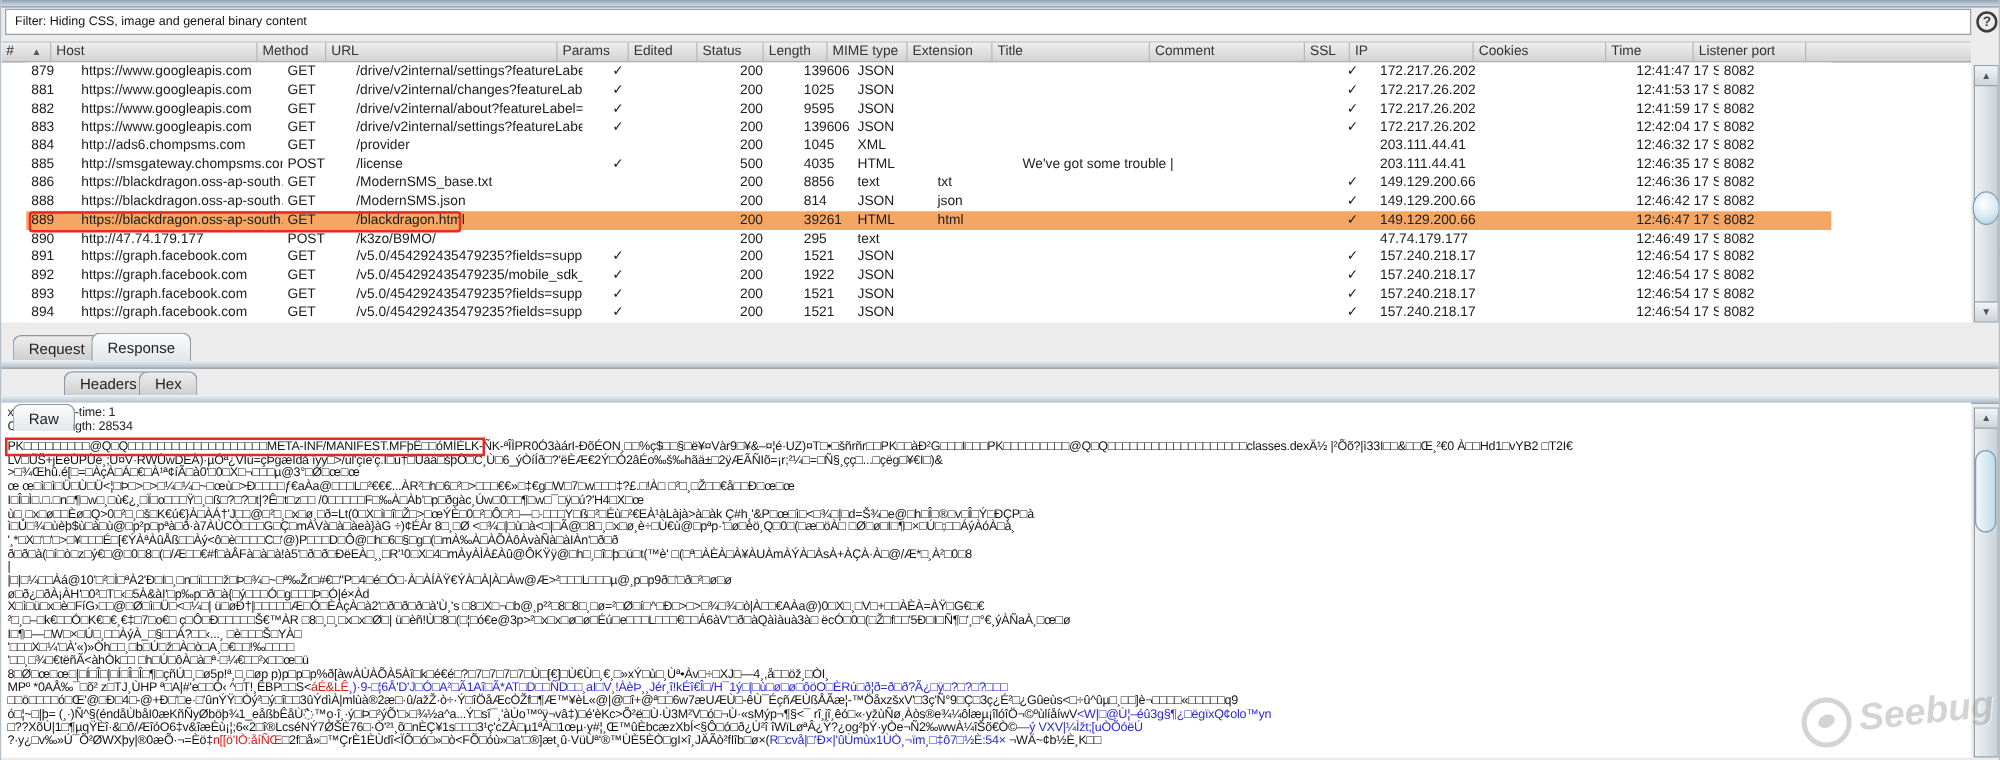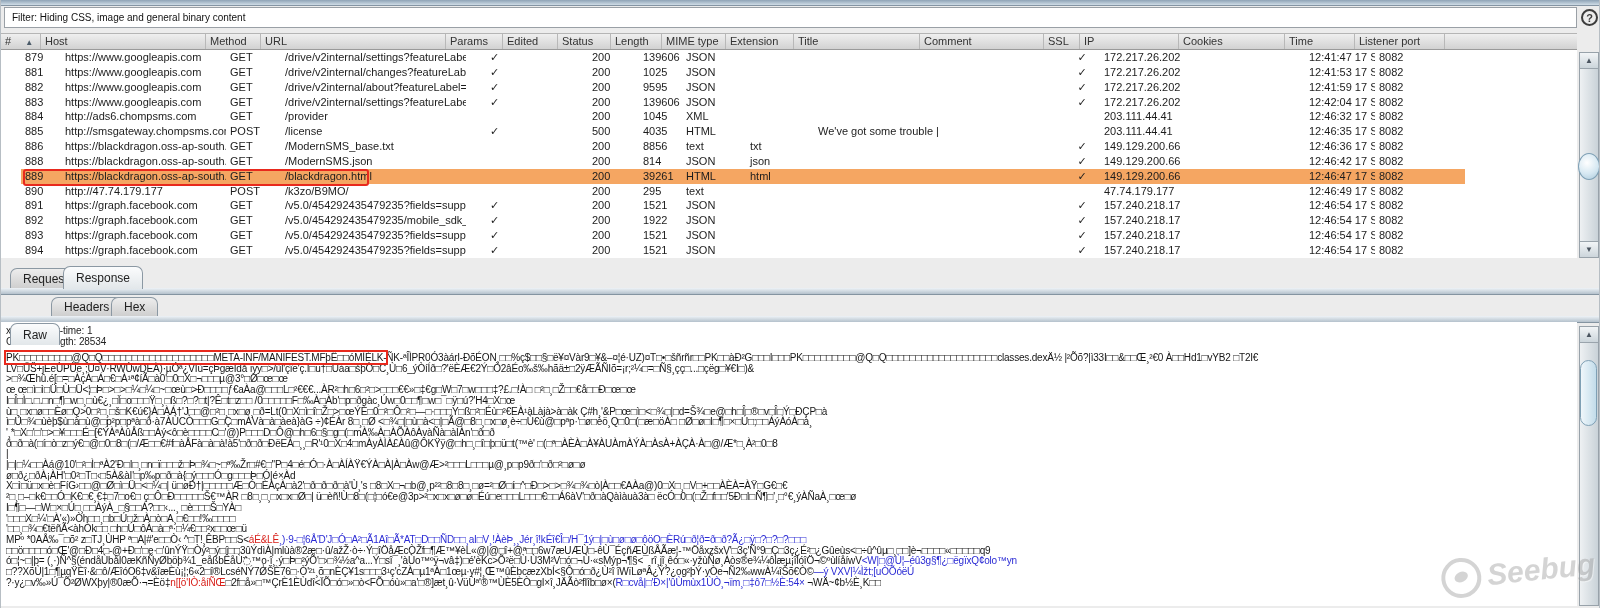--- a/index.html
+++ b/index.html
@@ -398,7 +398,7 @@
   <div class="tab unsel" style="left:9px;">
       <span>Request</span>
     </div>
-  <div class="tab sel" style="left:62px;">
+  <div class="tab sel" style="left:72px;">
       <span>Response</span>
     </div>
   <div class="band" style="top:288px;"></div>

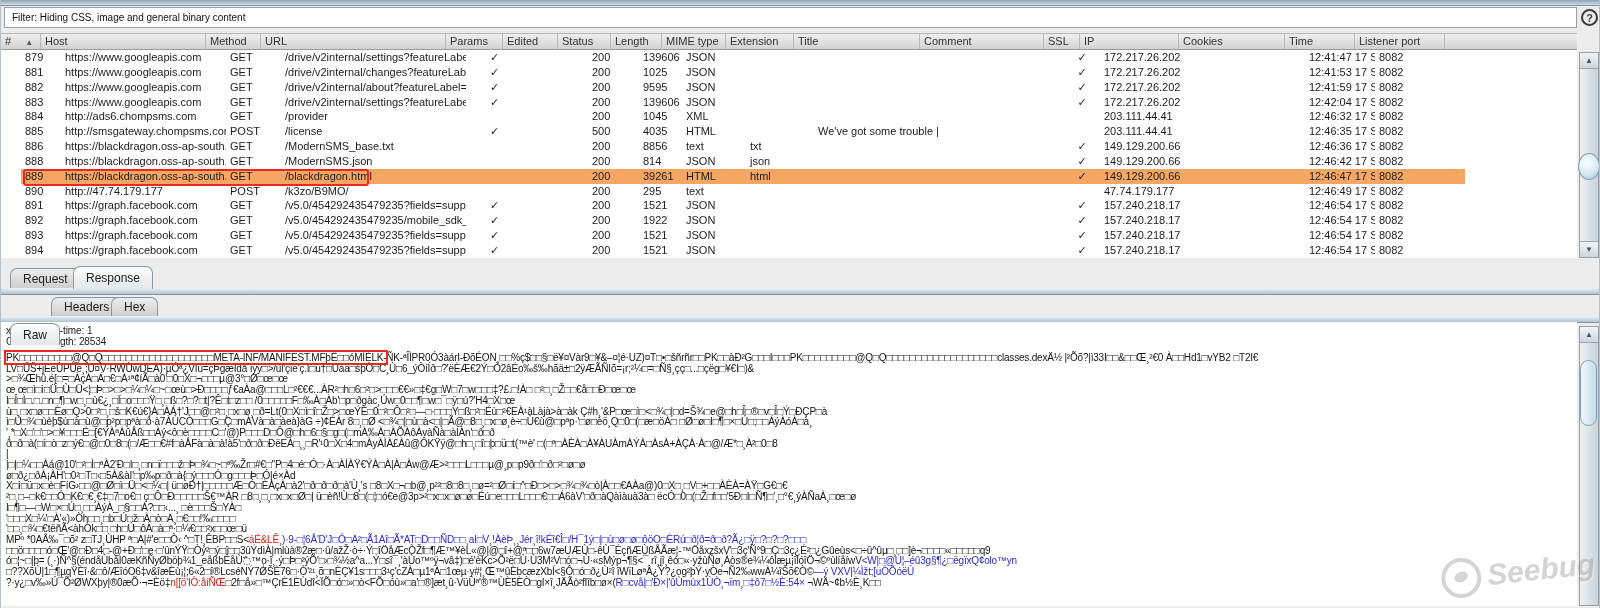--- a/index.html
+++ b/index.html
@@ -437,6 +437,7 @@
         <div class="rline"><span class="c-k">I□¶□—□W□×□Ú□¸□□ÀýÀ_□§□□Á?□□‹...¸ □è□□□Š□YÀ□</span></div>
         <div class="rline"><span class="c-k">'□□□X□¼'□À'«)»Òh□□¸□b□Ú□ž□À□ò□A¸□€□□!‰□□□□</span></div>
         <div class="rline"><span class="c-k">'□□¸□¾□€tëñÃ&lt;àhÒk□□ □h□Ú□ôÀ□à□ª·□¼€□□²x□□œ□ü</span></div>
+        <div class="rline"><span class="c-k">8□Ø□œ□œ□|□Í□Î□|□Í□Î□Î□¶□çñÚ□¸□ø5p!ª¸□¸□øp   p)p□p□p%ð[àwÀÙÀÕÀ5Àî□k□é€é□?□7□7□7□7□Ù□[€]□Ù€Ù□¸€¸□»xÝ□ù□¸Ùª•Àv□÷□XJ□—4¸,å□□öž¸□ÒI¸</span></div>
         <div class="rline"><span class="c-k">MPº *0AÅ‰¯□õ² z□TJ¸ÙHP      ª□A|#'e□□Ò‹ ^□T!¸ÊBP□□S&lt;</span><span class="c-r">áÉ&amp;LÊ</span><span class="c-b">¸)·9-□¦6Å'D'J□Ó□A²□Ã1Aî□Ã*AT□D□□ÑD□□¸aI□V¸!ÀèÞ¸¸Jér¸î!kÉî€Î□/H¯1ý□|□ù□ø□ø□ôöO□ÈRú□ð¦ð=ð□ð?Ã¿□ÿ□?□?□?□□□</span></div>
         <div class="rline"><span class="c-k">□□ö□□□□ó□Œ'@□Ð□4□-@+Ð□'□e·□'ûnÝŸ□Òý²□ý□î□□3ûÝdìÀ|mlùà®2æ□·û/ažŽ·ò÷·Ý□îÖåÆcÒŽf□¶Æ™¥èL«@|@□î+@ª□□6w7æUÆÙ□-êÙ¯ÉçñÆÙßÅÃæ¦-™ÖåxzšxV'□3ç'Ñ°9□Ç□3ç¿É²□¿Gûeùs&lt;□÷û^ûµ□¸□□]è¬□□□□«□□□□□q9</span></div>
         <div class="rline"><span class="c-k">ó□¦~□|þ= (¸·)Ñ^§(éndåÙbåI0æKñÑyØböþ¾1_eåßbÊåÙ߯™o·î¸·ý□Þ□²ýÕ'□›□¾½a^a...Ý□sî¯¸'àÙo™ºÿ¬vâ‡)□é'èKc&gt;Õ²ë□Ù·Ù3M²V□ó□¬Ù·«sMýp¬¶§&lt;¯ rî¸jî¸êó□«·yžùÑø¸Àòs®e¾¼ôlæµ¡îlóîÖ¬©ºùlíåíwV</span><span class="c-b">&lt;W|□@Ù¦–éû3g§¶¿□ëgïxQ¢olo™yn</span></div>

